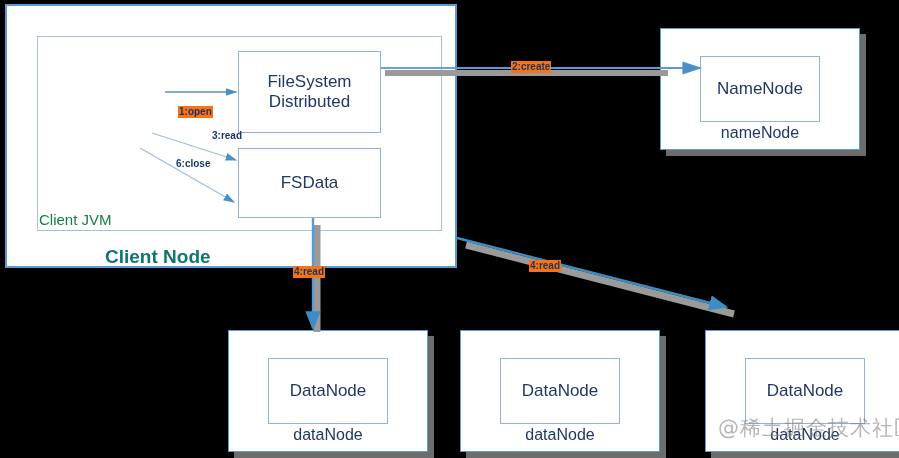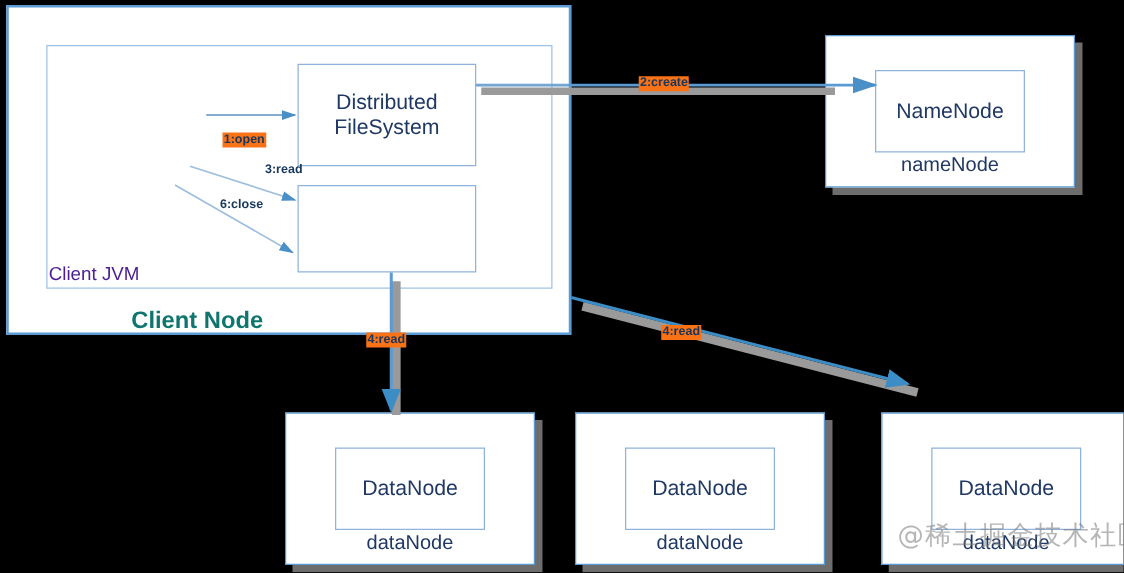--- a/index.html
+++ b/index.html
@@ -178,8 +178,8 @@
 
   <div class="box" id="dfs">
     <div>
+      <span class="two-line">FileSystem</span>
       <span class="two-line">Distributed</span>
-      <span class="two-line">FileSystem</span>
     </div>
   </div>
 

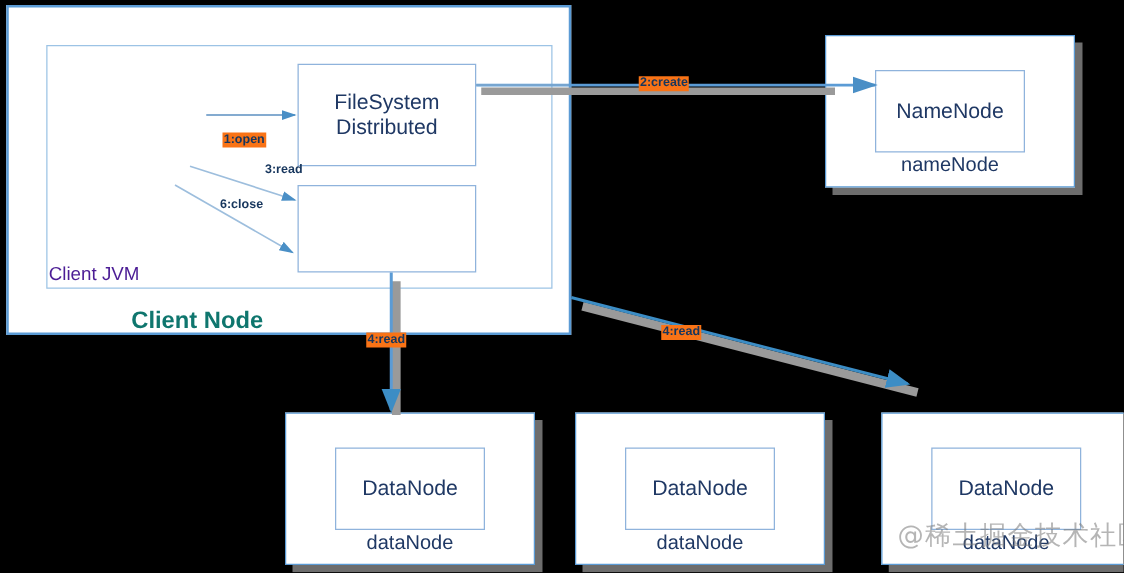--- a/index.html
+++ b/index.html
@@ -185,6 +185,7 @@
 
   <div class="box" id="fsdata">
     <div>
+      <span class="two-line">FSData</span>
     </div>
   </div>
 

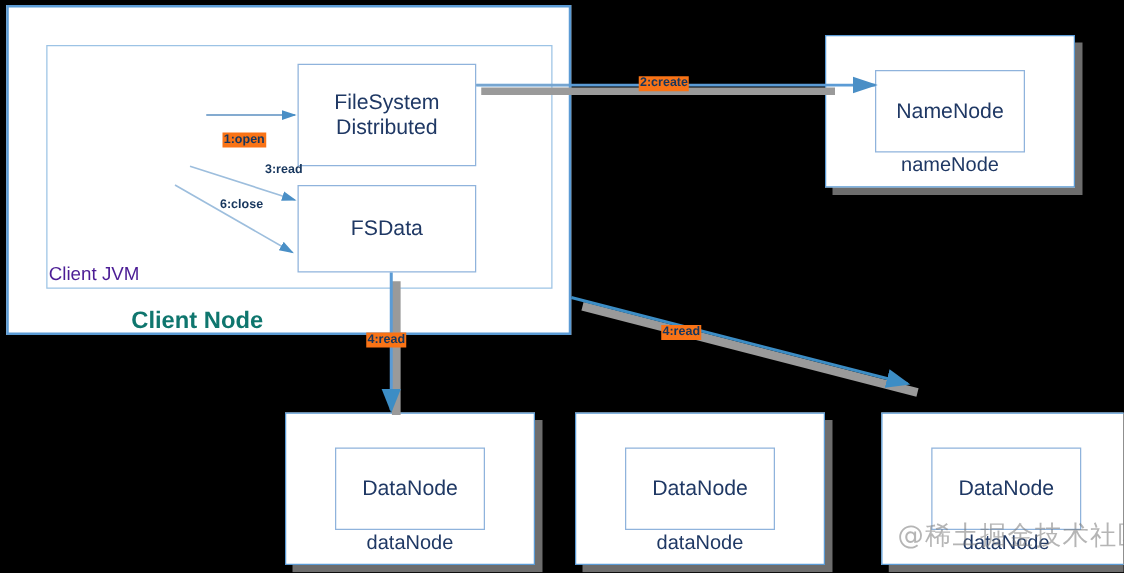--- a/index.html
+++ b/index.html
@@ -48,7 +48,7 @@
   .lbl-jvm{
     position:absolute;
     left:32px;top:205px;
-    font-size:15px;color:#4c1d95;
+    font-size:15px;color:#15803d;
     white-space:nowrap;
   }
   .lbl-node{

